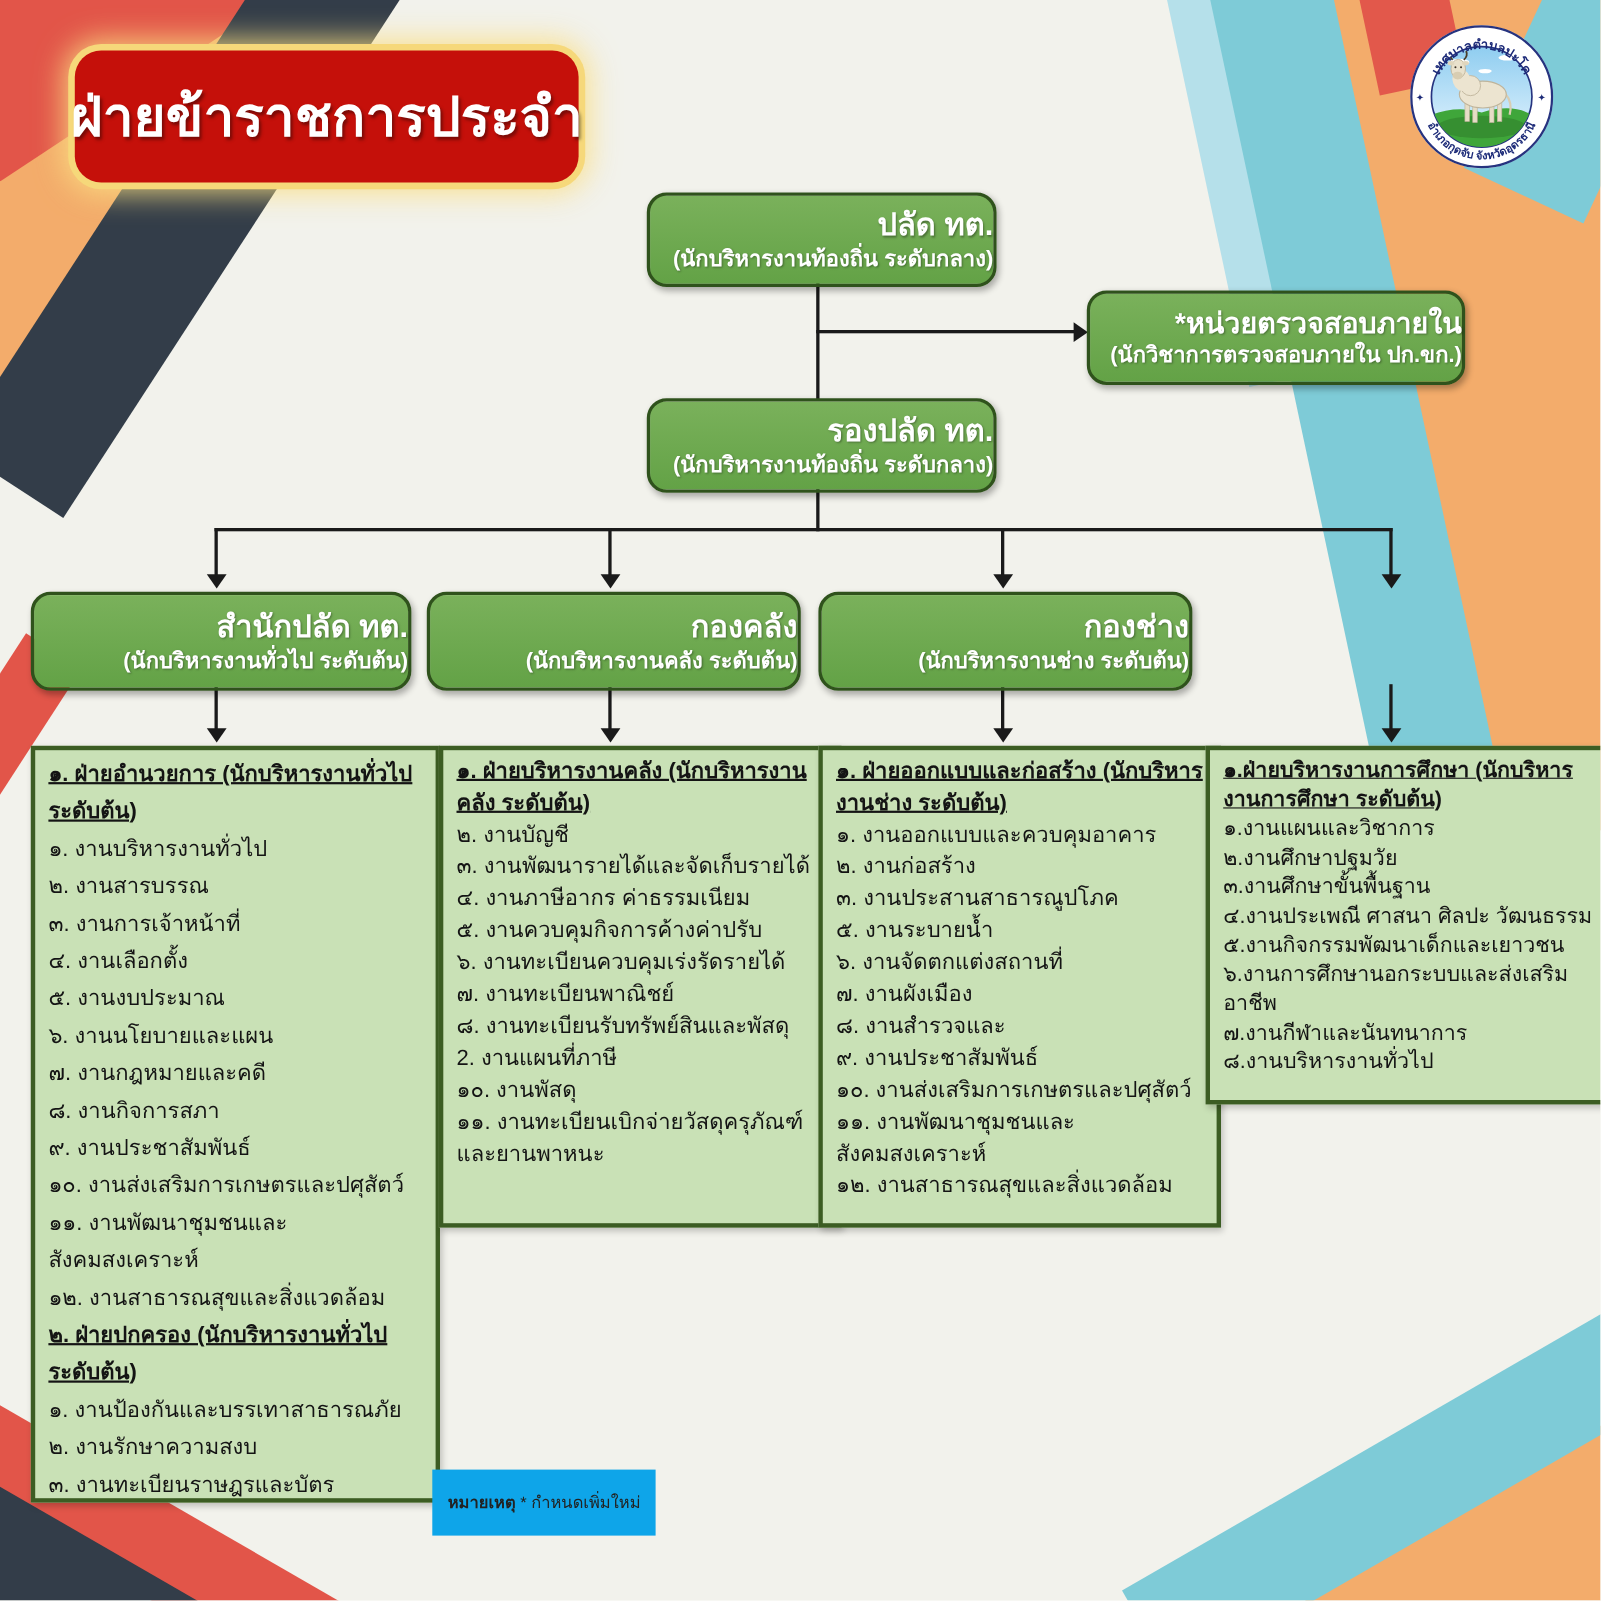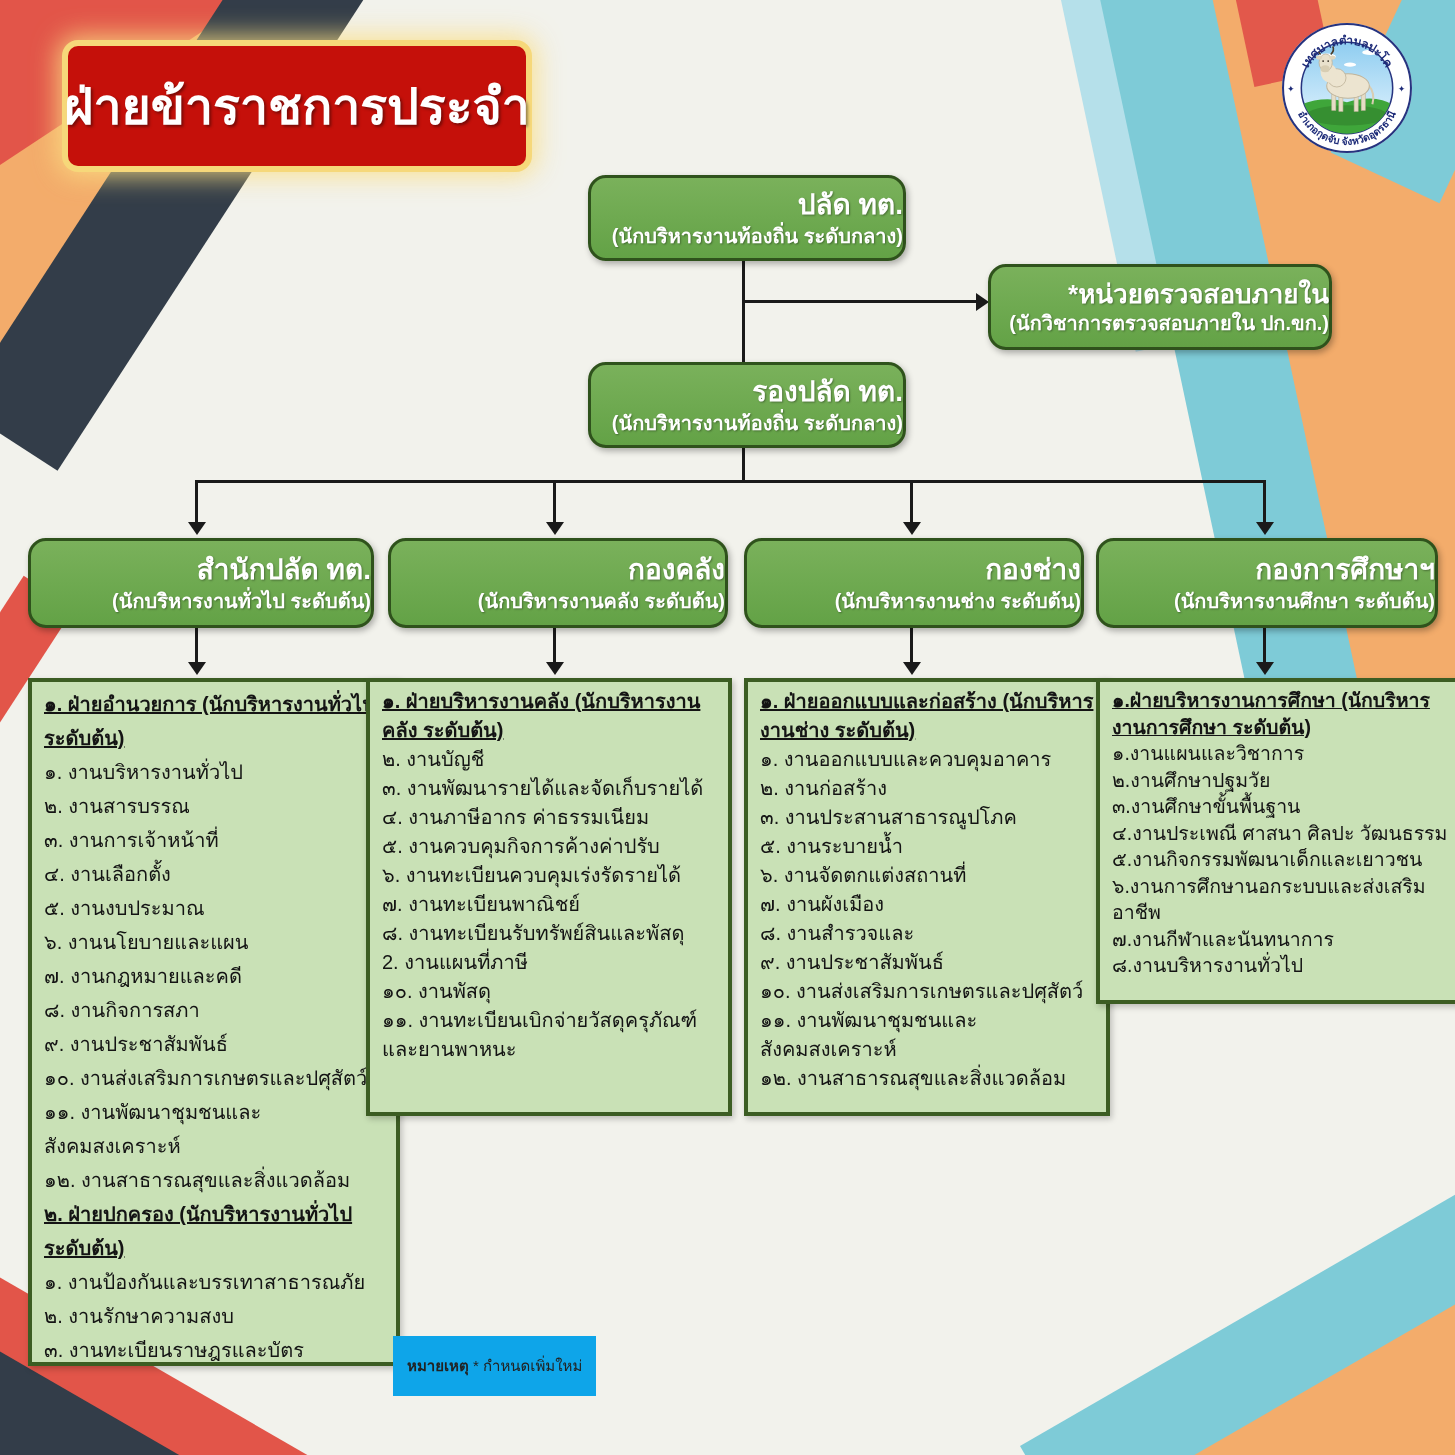--- a/index.html
+++ b/index.html
@@ -9,7 +9,7 @@
   .layer{position:absolute;inset:0;}
   
   .badge{position:absolute;left:68px;top:46px;width:458px;height:120px;background:#c5100a;
-         border-radius:10px;display:flex;align-items:center;justify-content:center;
+         border-radius:24px;display:flex;align-items:center;justify-content:center;
          box-shadow:0 0 0 6px #f6d87a, 0 0 26px 10px rgba(250,222,130,.85);}
   .badge-text{color:#fff;font-weight:bold;font-size:50px;text-shadow:2px 2px 3px rgba(0,0,0,.4);white-space:nowrap;}
   

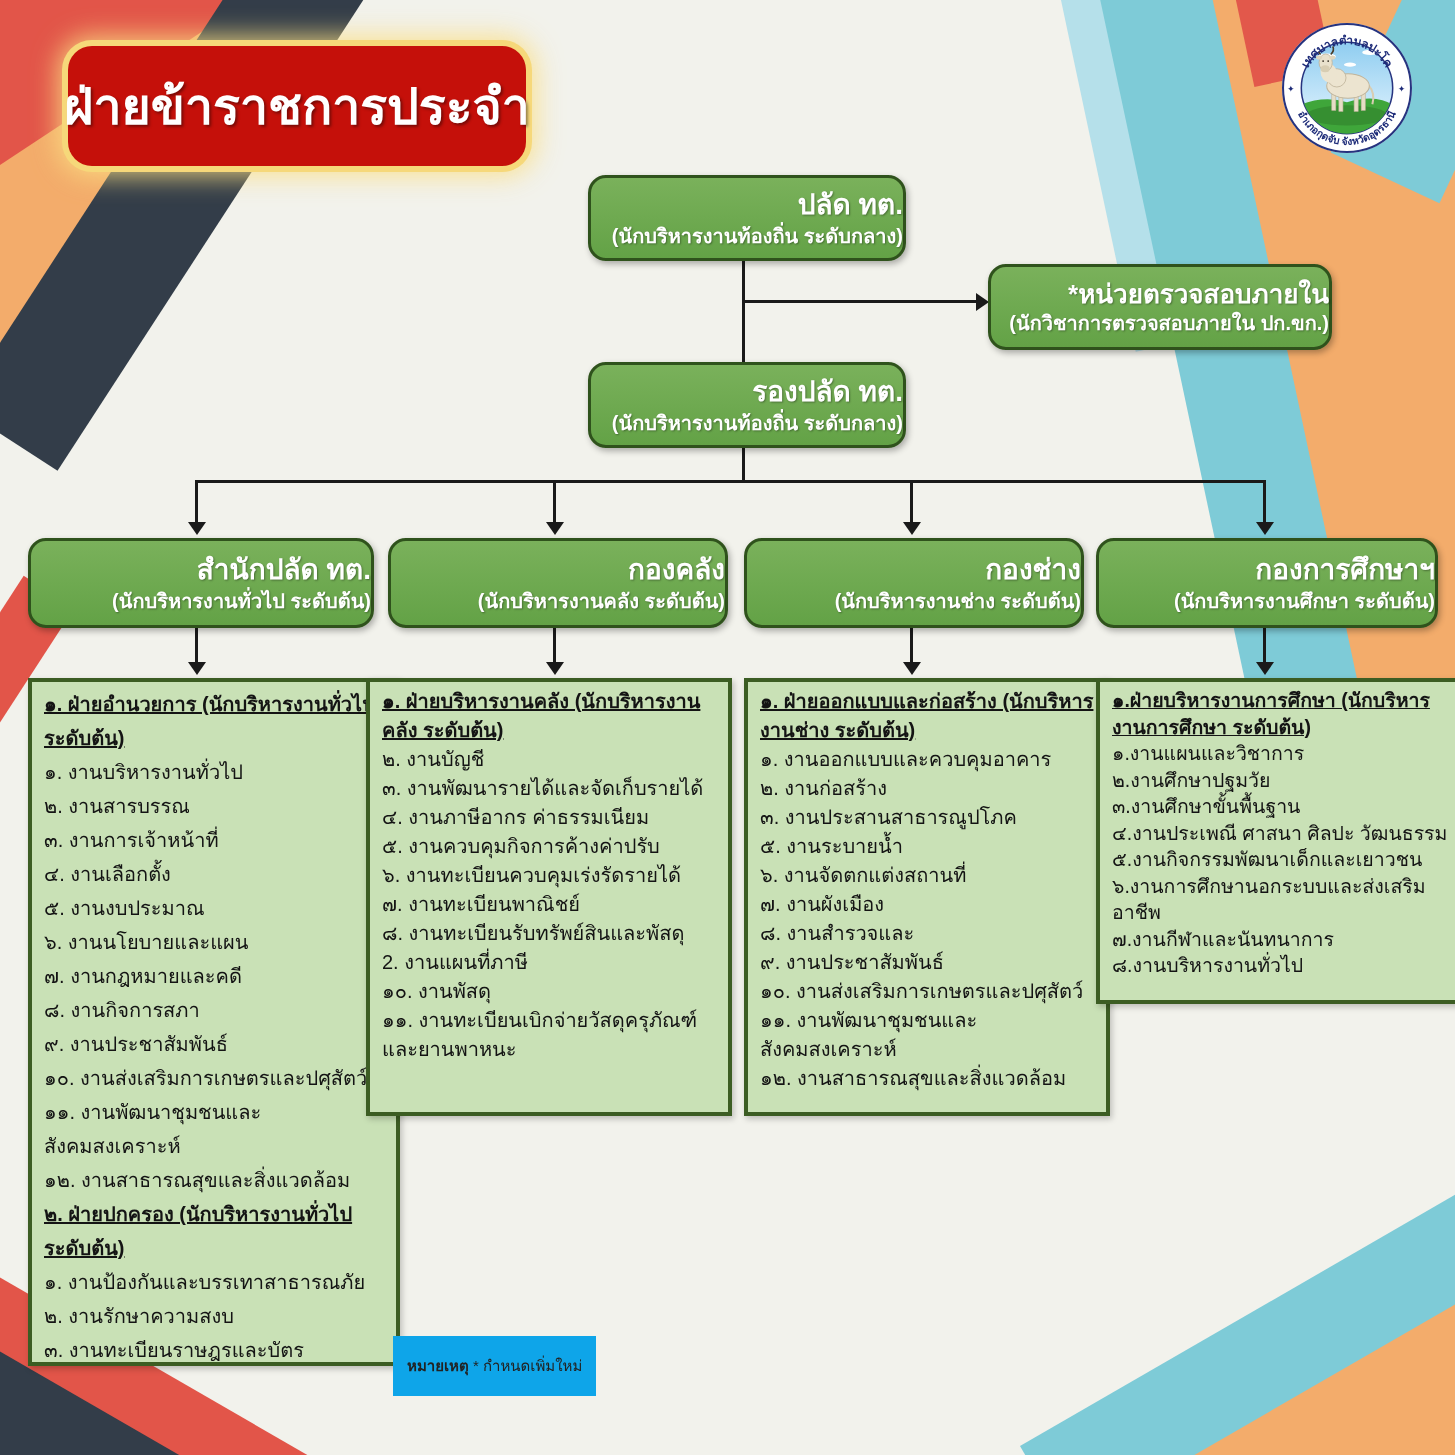--- a/index.html
+++ b/index.html
@@ -162,10 +162,6 @@
       <div class="node-title">กองช่าง</div>
       <div class="node-sub">(นักบริหารงานช่าง ระดับต้น)</div>
     </div>
-    <div class="node" style="left:1096px;top:538px;width:336px;height:84px;">
-      <div class="node-title">กองการศึกษาฯ</div>
-      <div class="node-sub">(นักบริหารงานศึกษา ระดับต้น)</div>
-    </div>
 
     <div class="panel lh-loose" style="left:28px;top:678px;width:340px;height:670px;">
       <div>

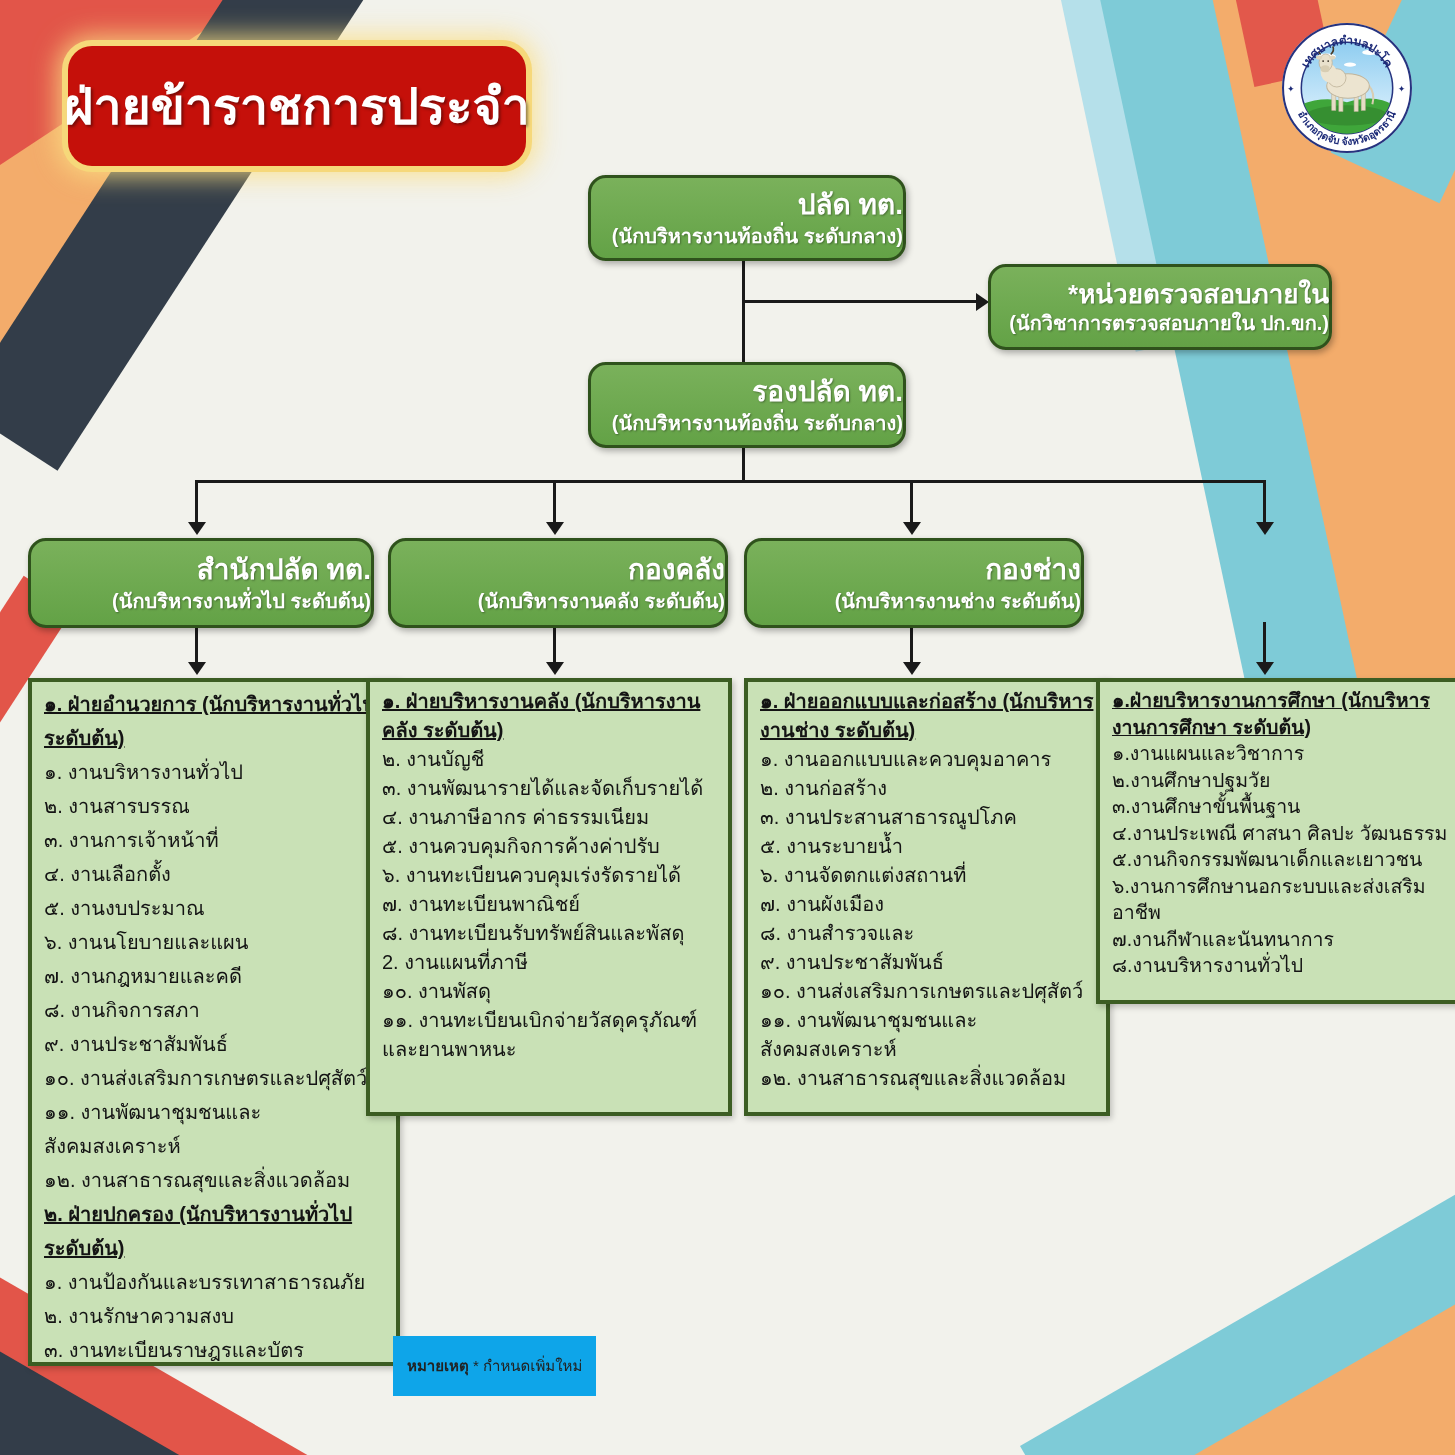--- a/index.html
+++ b/index.html
@@ -193,7 +193,7 @@
       </div>
     </div>
 
-    <div class="panel lh-tight" style="left:366px;top:678px;width:334px;height:420px;">
+    <div class="panel lh-tight" style="left:399px;top:678px;width:334px;height:420px;">
       <div>
         <div class="sec-heading">๑. ฝ่ายบริหารงานคลัง (นักบริหารงานคลัง ระดับต้น)</div>
         <div>

